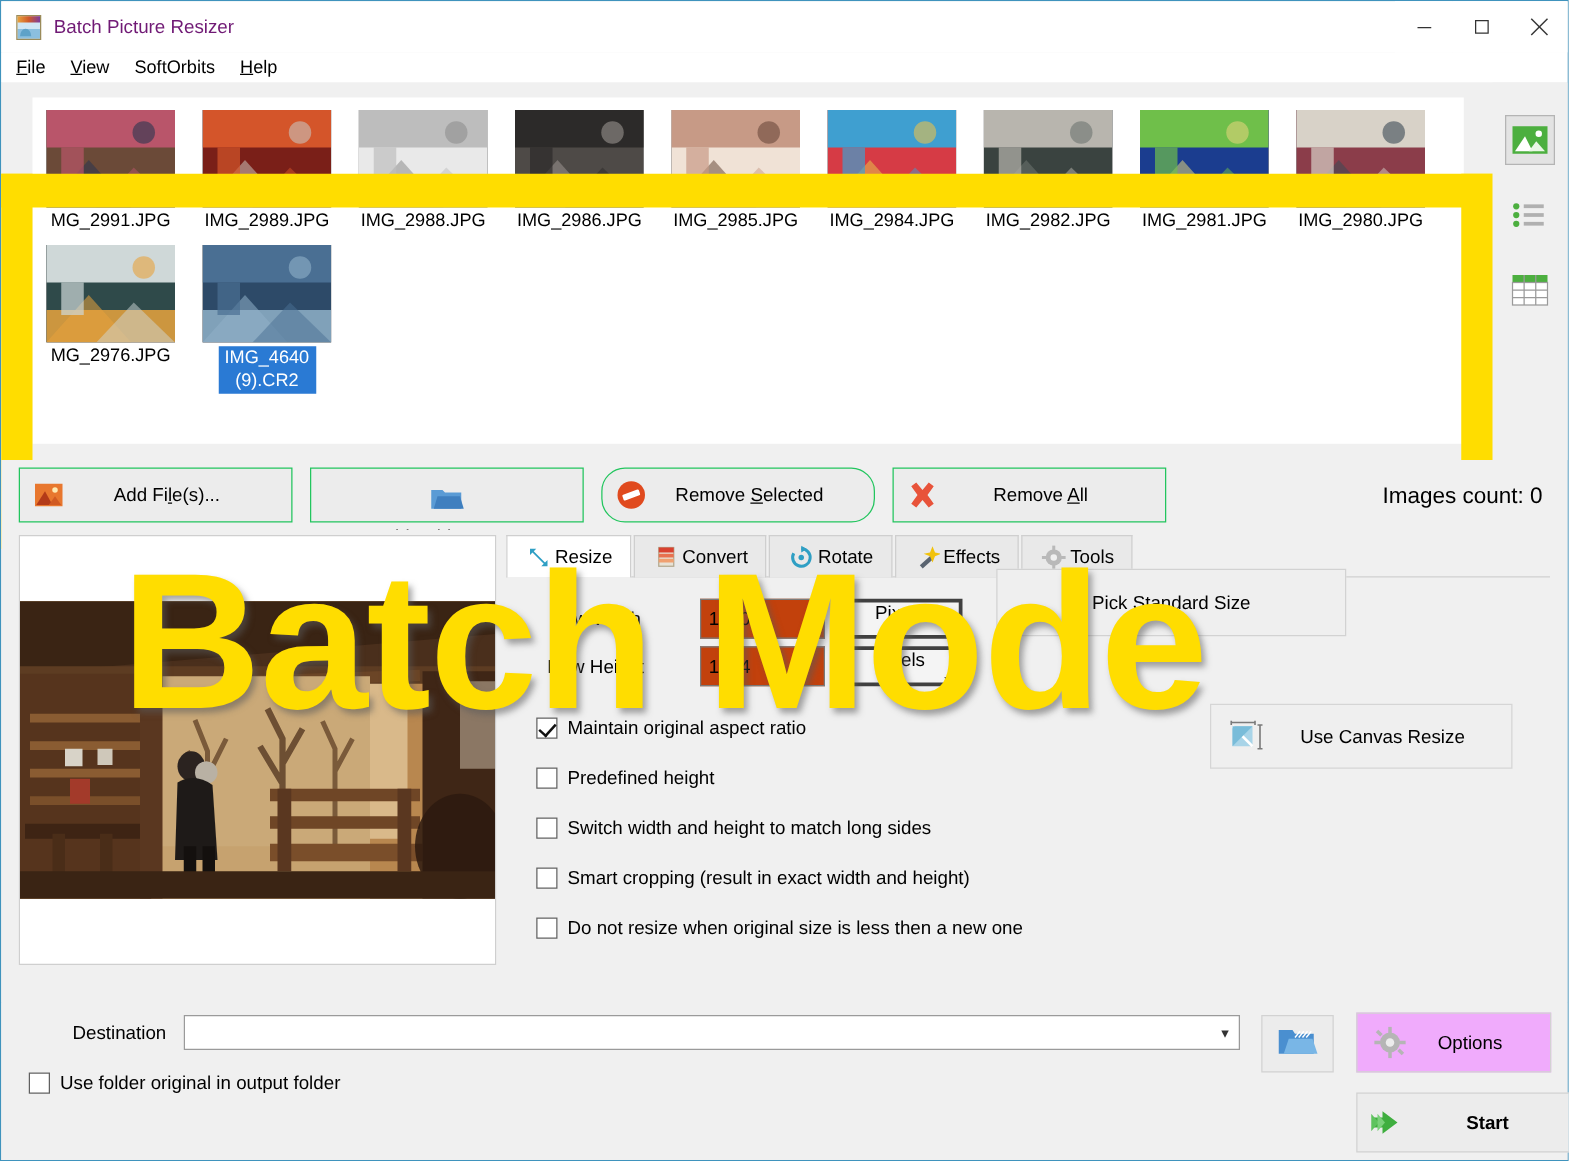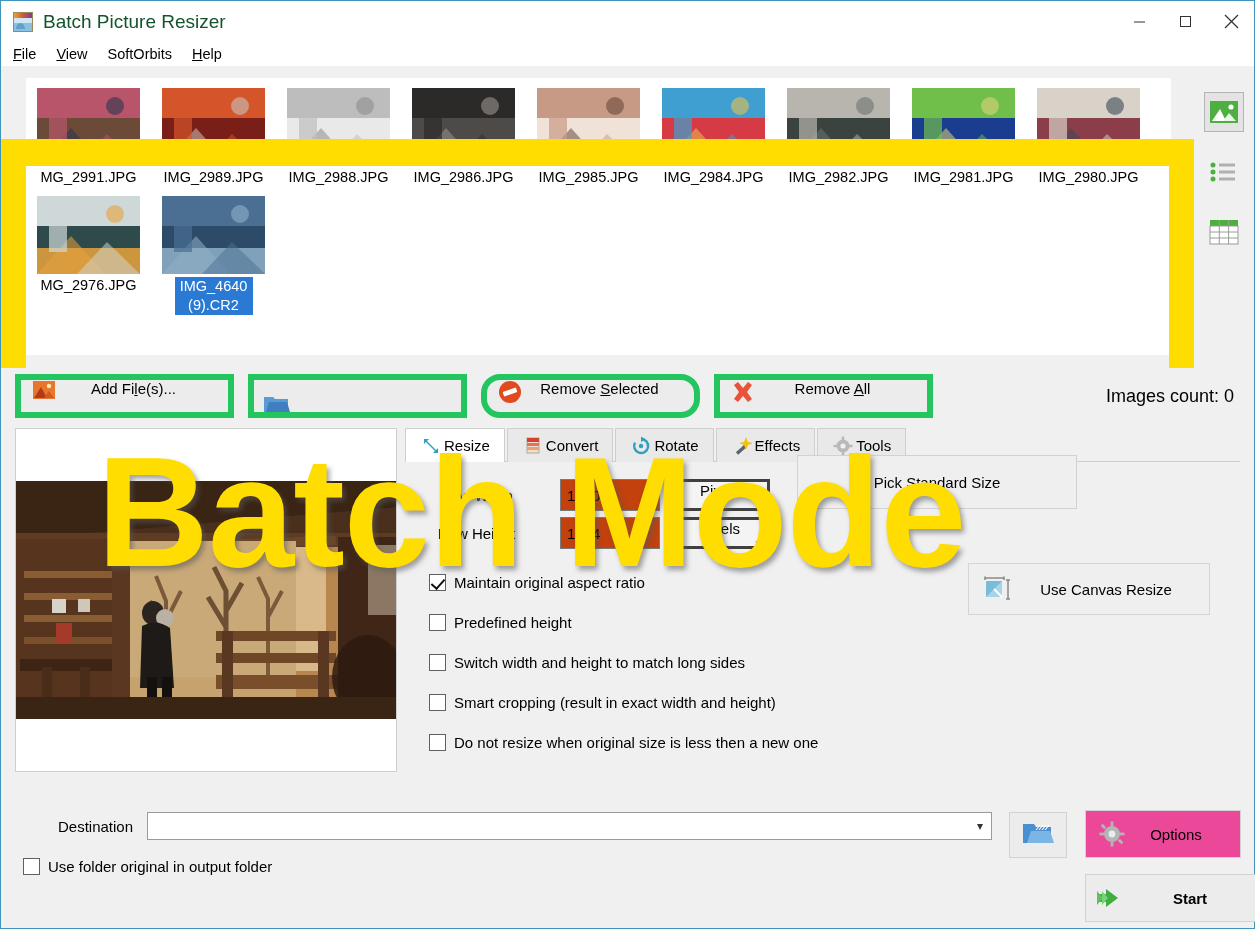--- a/index.html
+++ b/index.html
@@ -36,7 +36,7 @@
     content:""; position:absolute; left:2px; bottom:2px; width:9px; height:6px;
     background:#5ea2c8; border-radius:50% 50% 0 0 / 100% 100% 0 0;
   }
-  .title-text { font-size:19px; color:#14532d; }
+  .title-text { font-size:15px; color:#701a75; }
   .win-buttons { margin-left:auto; display:flex; height:41px; }
   .win-btn {
     width:46px; height:41px; display:flex; align-items:center; justify-content:center;

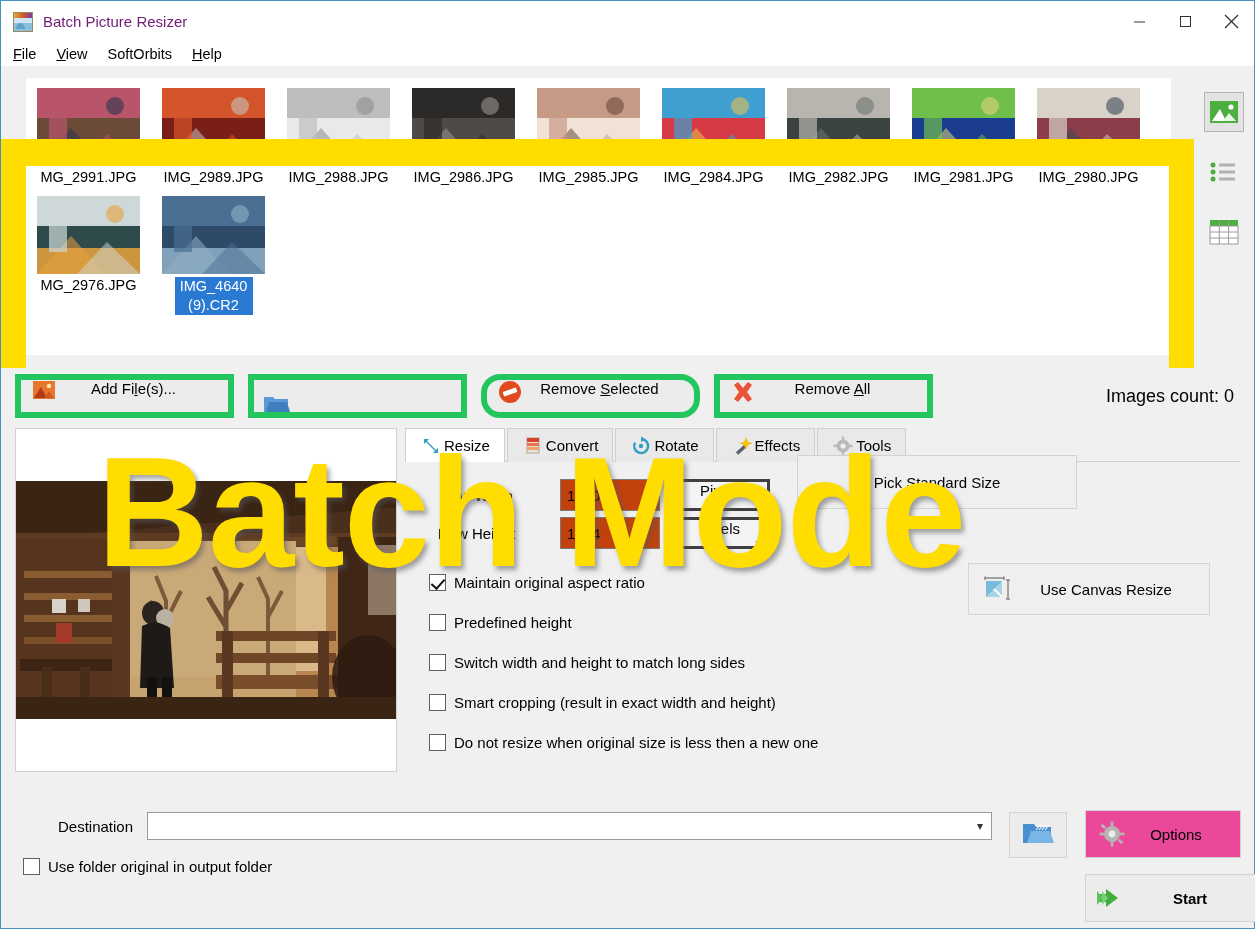--- a/index.html
+++ b/index.html
@@ -98,8 +98,8 @@
     background:#f0f0f0; position:relative;
   }
   .tbtn {
-    height:44px; background:#ececec; border:6px solid #22c55e;
-    display:flex; align-items:flex-start; cursor:default; position:relative;
+    height:44px; background:#ececec; border:1px solid #22c55e;
+    display:flex; align-items:center; cursor:default; position:relative;
   }
   .tbtn .ic { width:46px; display:flex; align-items:center; justify-content:center; flex:0 0 46px;}
   .tbtn .lb { font-size:15px; flex:1; text-align:center; padding-right:28px; }

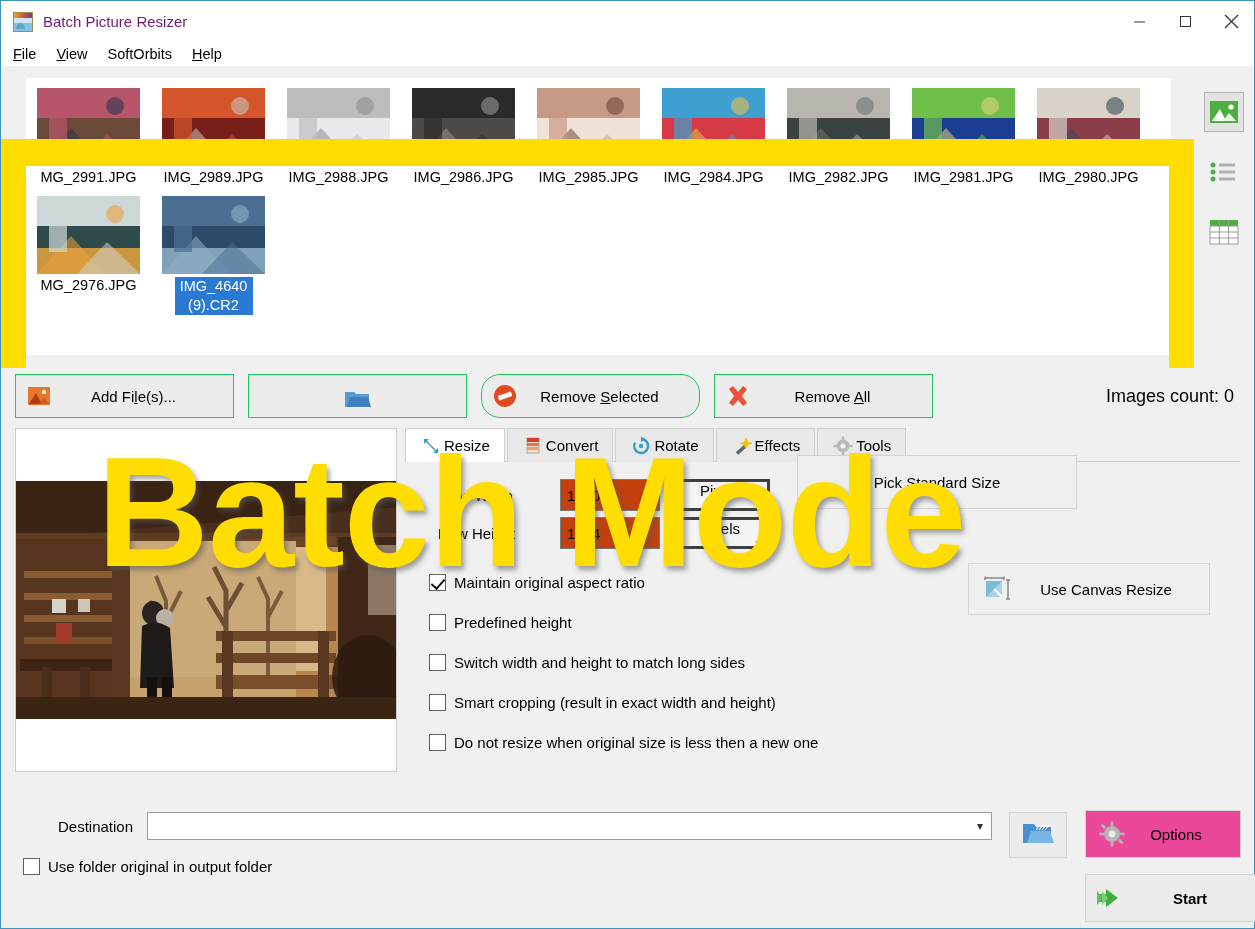--- a/index.html
+++ b/index.html
@@ -183,7 +183,7 @@
   }
   .opt-btn {
     position:absolute; left:1084px; top:8px; width:156px; height:48px;
-    border:1px solid #d2d2d2; background:#ec4899; display:flex; align-items:center; cursor:default;
+    border:1px solid #d2d2d2; background:#f0abfc; display:flex; align-items:center; cursor:default;
   }
   .start-btn {
     position:absolute; left:1084px; top:72px; width:184px; height:48px;

